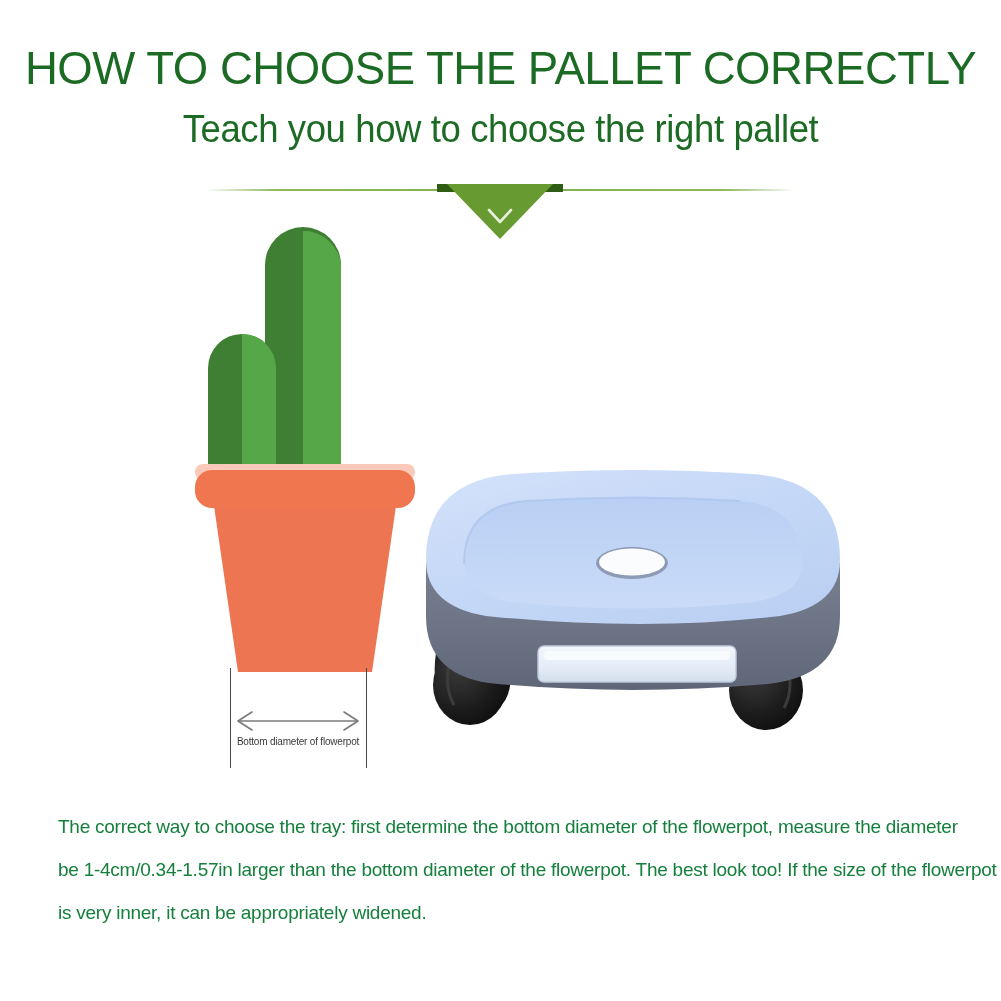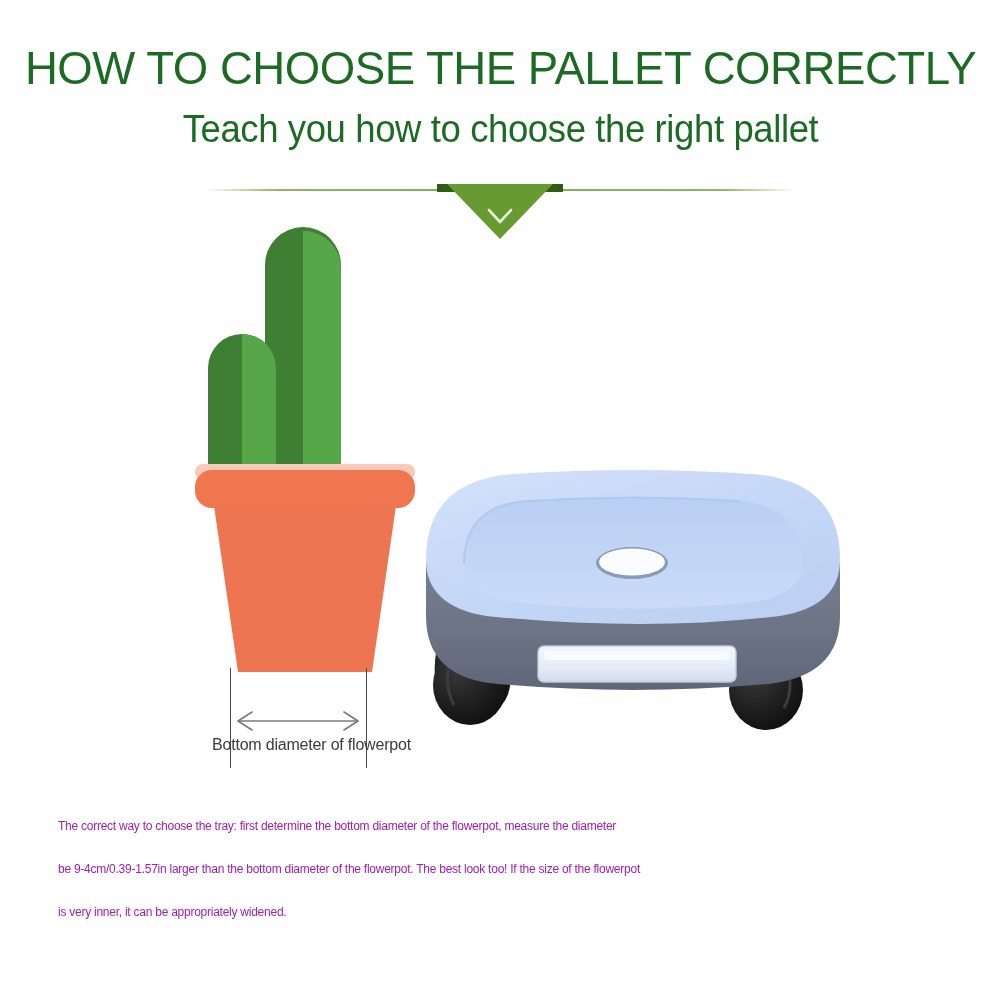--- a/index.html
+++ b/index.html
@@ -187,7 +187,7 @@
     top: 68px;
     width: 172px;
     text-align: center;
-    font-size: 16px;
+    font-size: 10px;
     color: #3B3B3B;
     letter-spacing: -0.2px;
     white-space: nowrap;

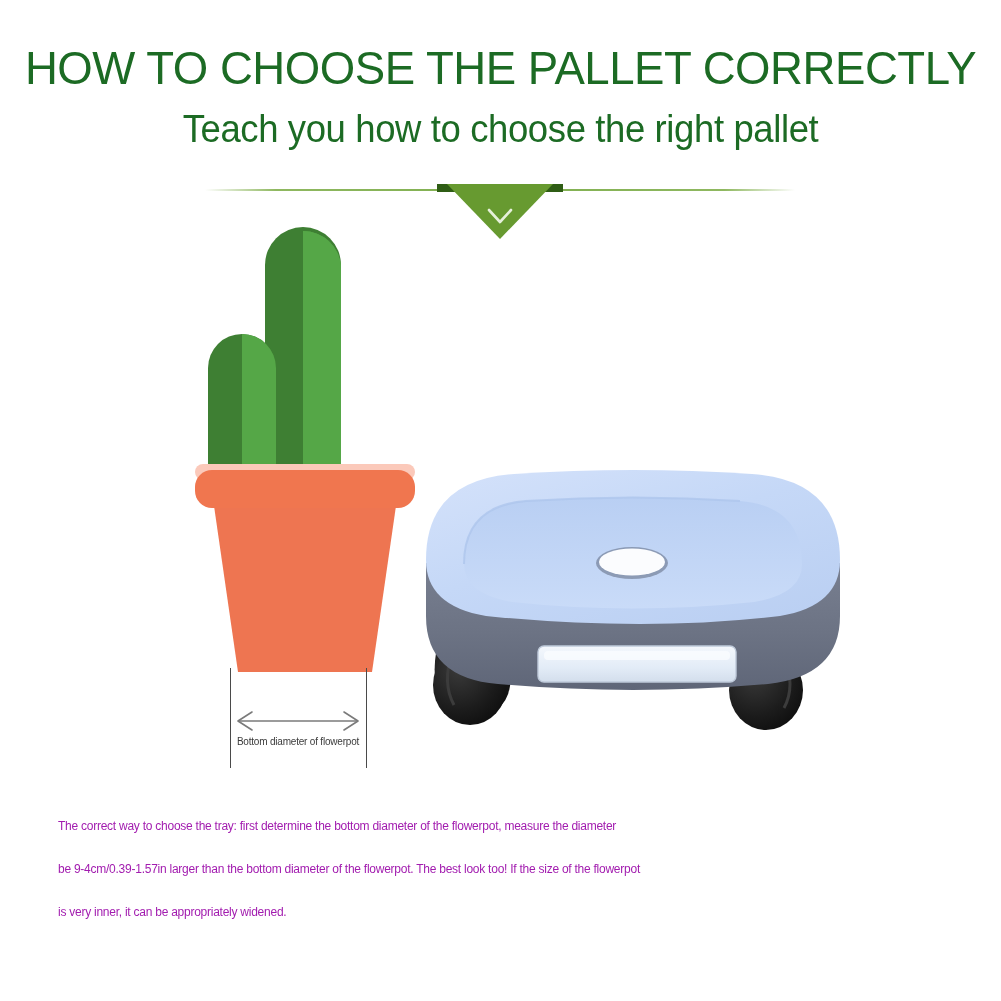--- a/index.html
+++ b/index.html
@@ -199,8 +199,8 @@
     left: 58px;
     top: 805px;
     width: 890px;
-    color: #a21caf;
-    font-size: 12px;
+    color: #15803d;
+    font-size: 19px;
     line-height: 43px;
     letter-spacing: -0.25px;
   }

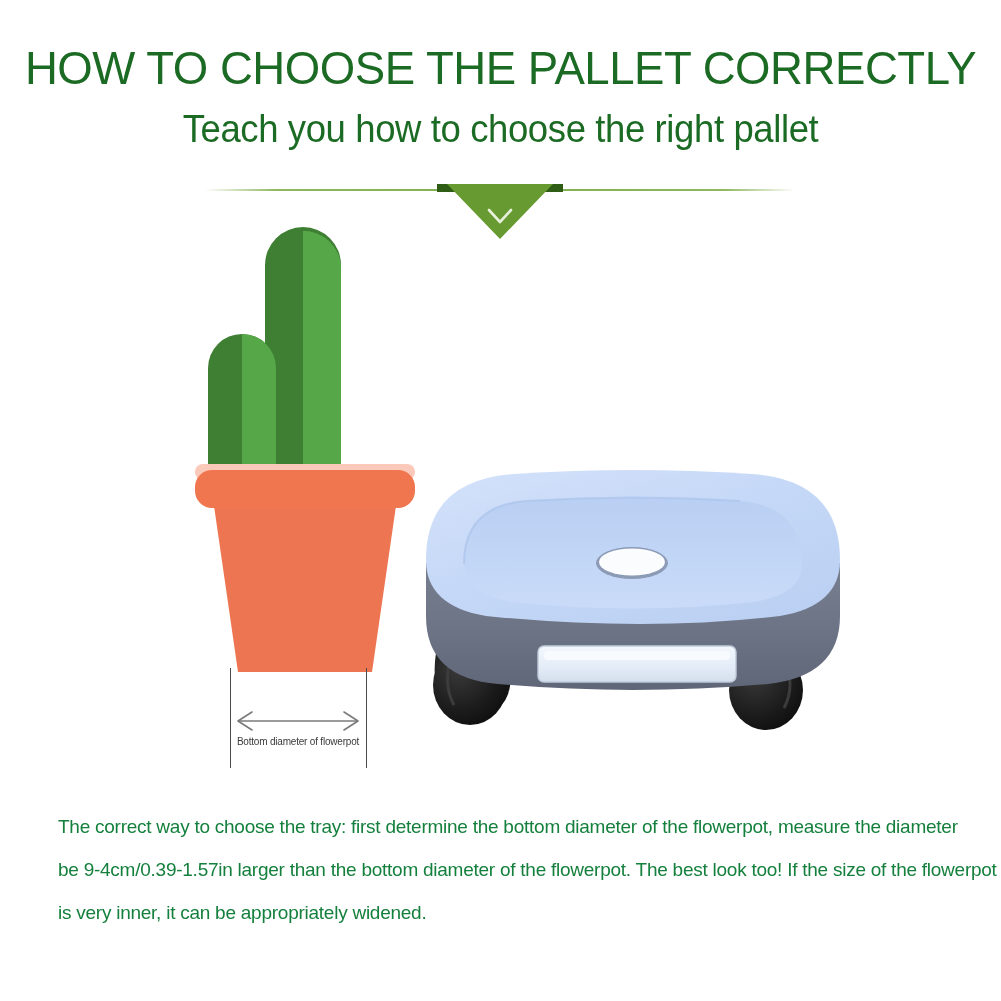--- a/index.html
+++ b/index.html
@@ -315,7 +315,7 @@
 
   <div id="body-text">
     <span class="ln">The correct way to choose the tray: first determine the bottom diameter of the flowerpot, measure the diameter</span>
-    <span class="ln">be 9-4cm/0.39-1.57in larger than the bottom diameter of the flowerpot. The best look too! If the size of the flowerpot</span>
+    <span class="ln">be 1-4cm/0.34-1.57in larger than the bottom diameter of the flowerpot. The best look too! If the size of the flowerpot</span>
     <span class="ln">is very inner, it can be appropriately widened.</span>
   </div>
 

